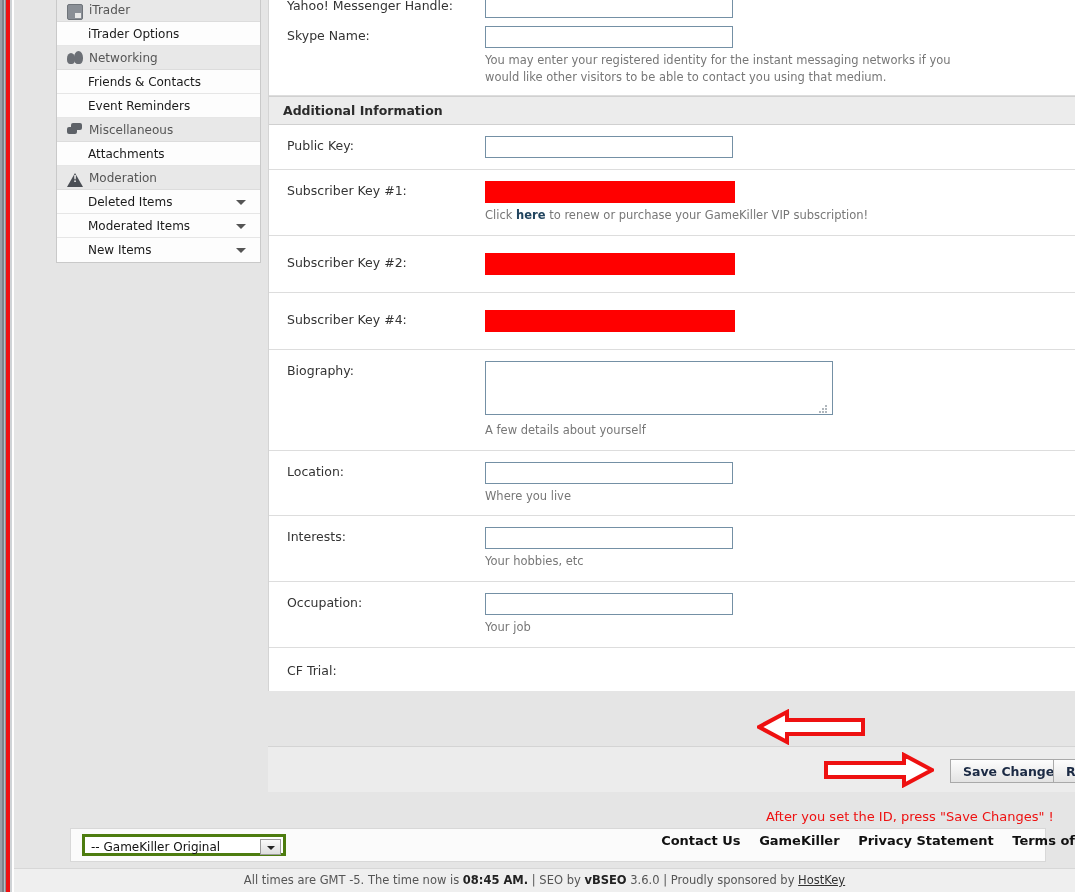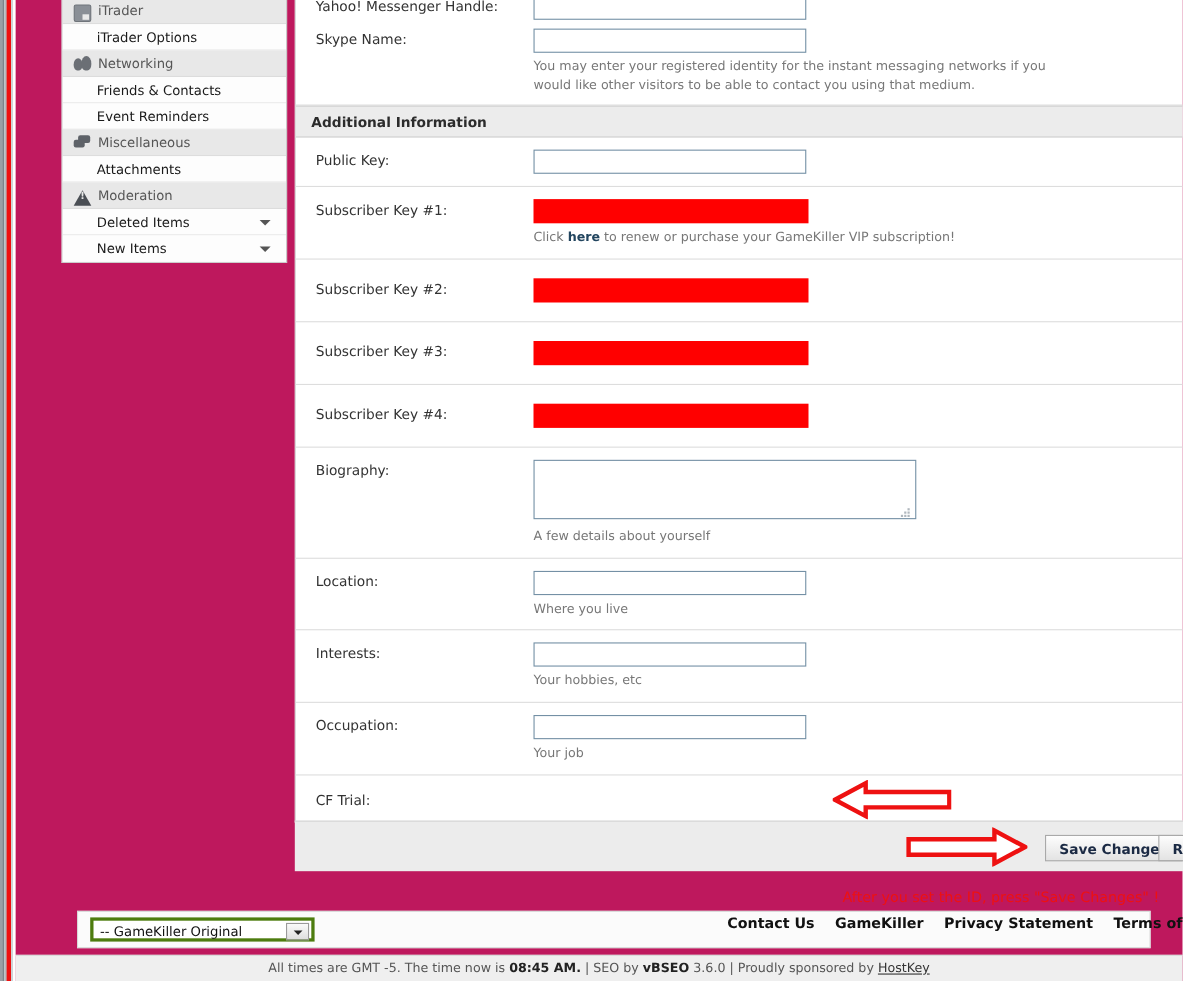--- a/index.html
+++ b/index.html
@@ -19,7 +19,7 @@
   #edge-stripes .s { position: absolute; top: 0; height: 892px; }
 
   
-  #page { position: absolute; left: 14px; top: 0; width: 1061px; height: 892px; background: #be185d; }
+  #page { position: absolute; left: 14px; top: 0; width: 1061px; height: 892px; background: #e5e5e5; }
 
   
   #sidebar {

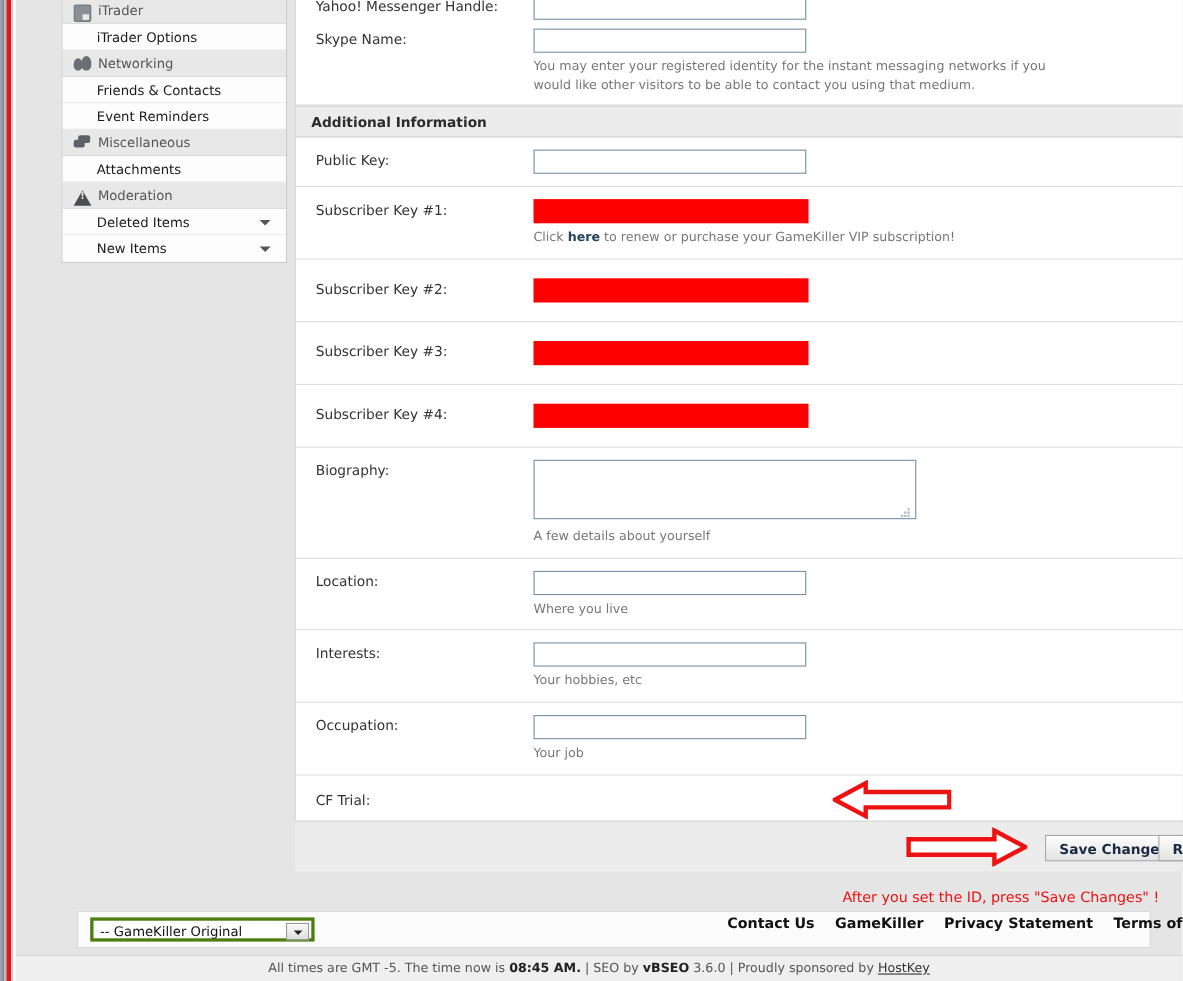--- a/index.html
+++ b/index.html
@@ -215,6 +215,10 @@
     </div>
     <div class="nav-item">
       <span>Deleted Items</span>
+      <span class="caret"></span>
+    </div>
+    <div class="nav-item">
+      <span>Moderated Items</span>
       <span class="caret"></span>
     </div>
     <div class="nav-item">

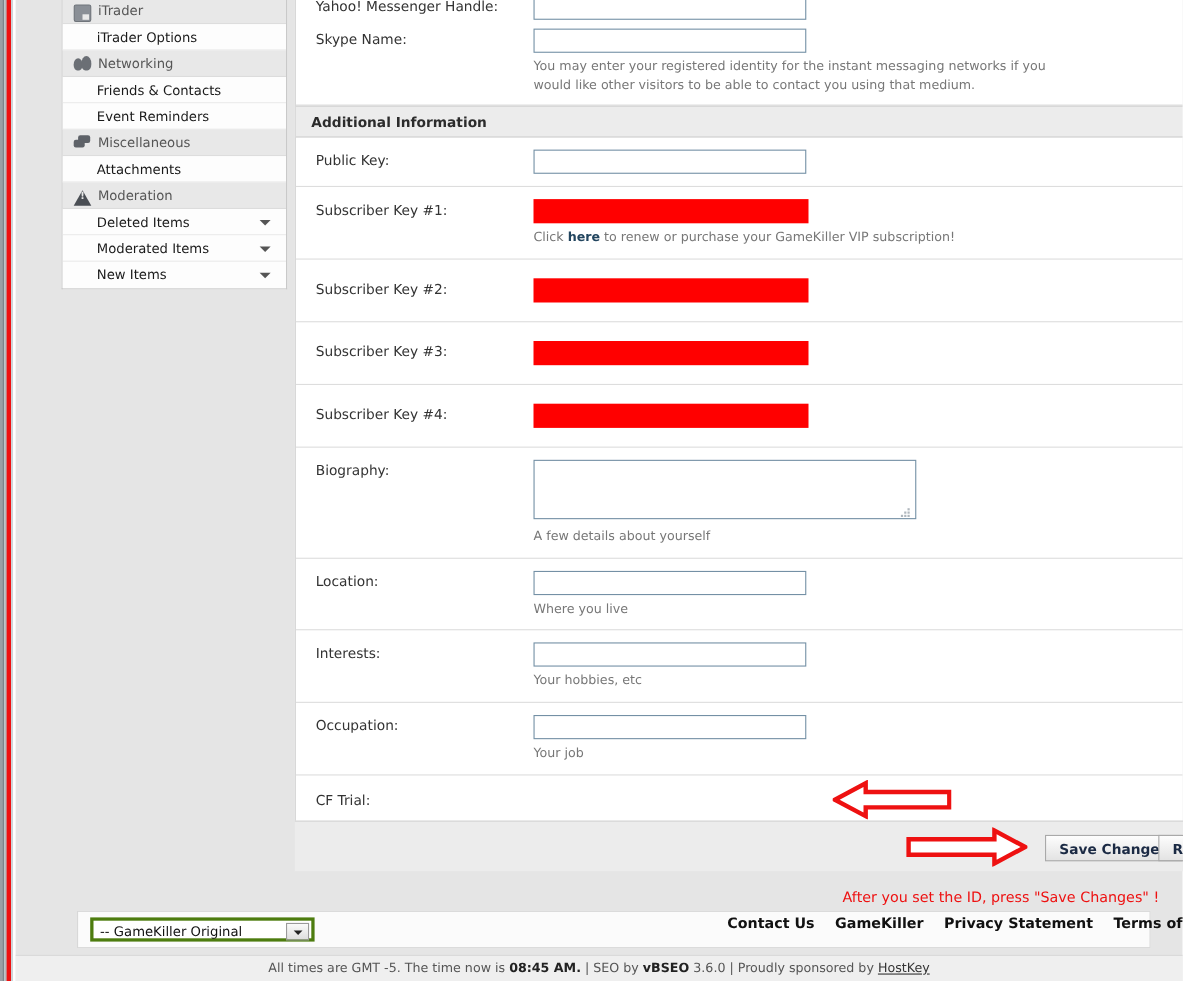--- a/index.html
+++ b/index.html
@@ -270,12 +270,6 @@
         </div>
     </div>
 
-    <div class="frow" style="padding-top:17px;padding-bottom:17px;">
-      <div class="flabel">Subscriber Key #3:</div>
-      <div class="fctl">
-          <div class="redbar"></div>
-        </div>
-    </div>
 
     <div class="frow" style="padding-top:17px;padding-bottom:17px;">
       <div class="flabel">Subscriber Key #4:</div>

